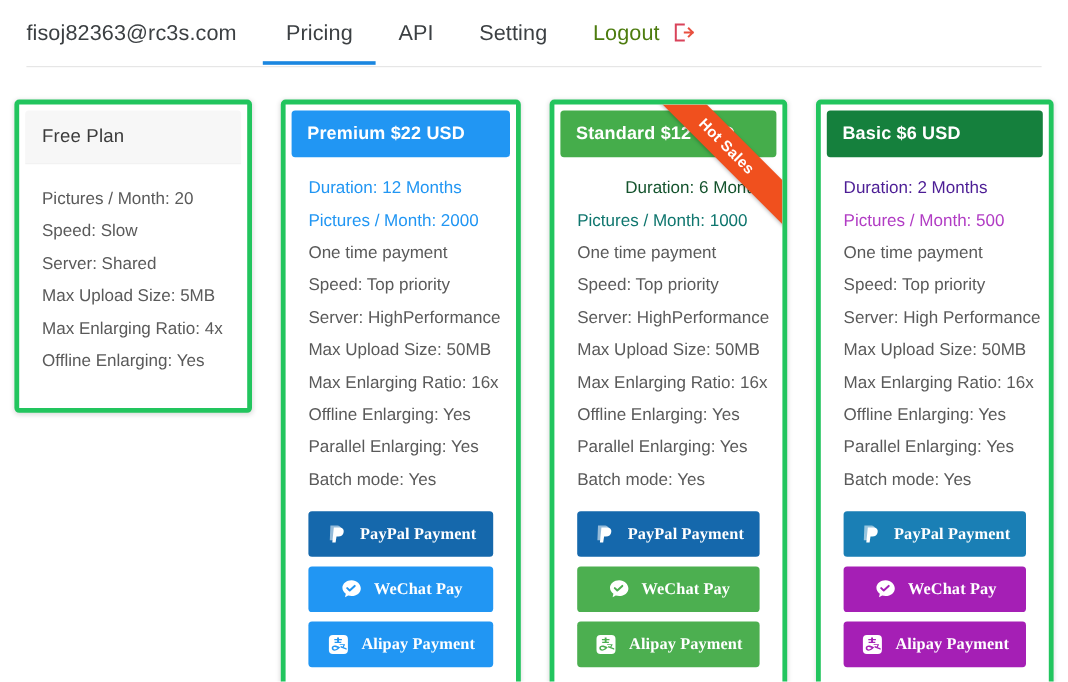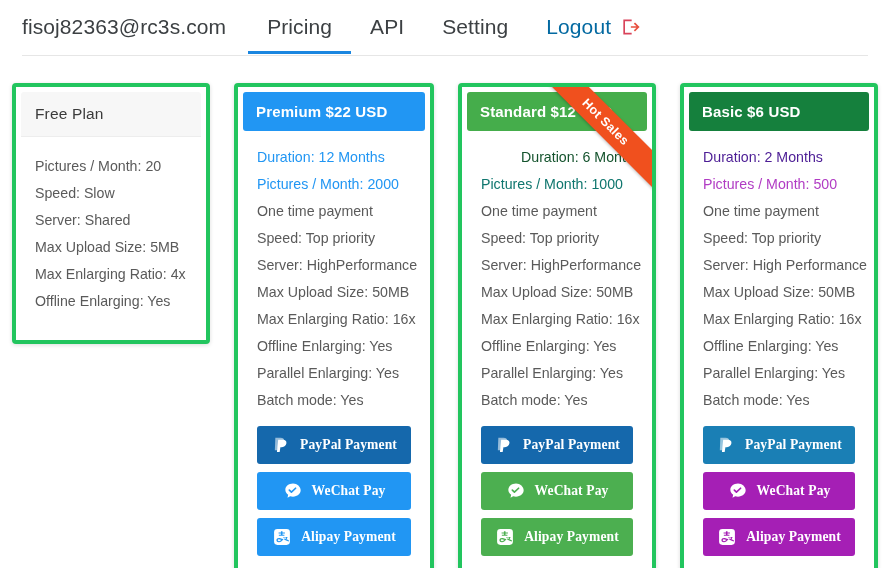--- a/index.html
+++ b/index.html
@@ -28,7 +28,7 @@
     align-items: center;
     height: 54px;
     padding: 0 19px;
-    font-size: 21px;
+    font-size: 18px;
     color: #3c4043;
     white-space: nowrap;
     position: relative;

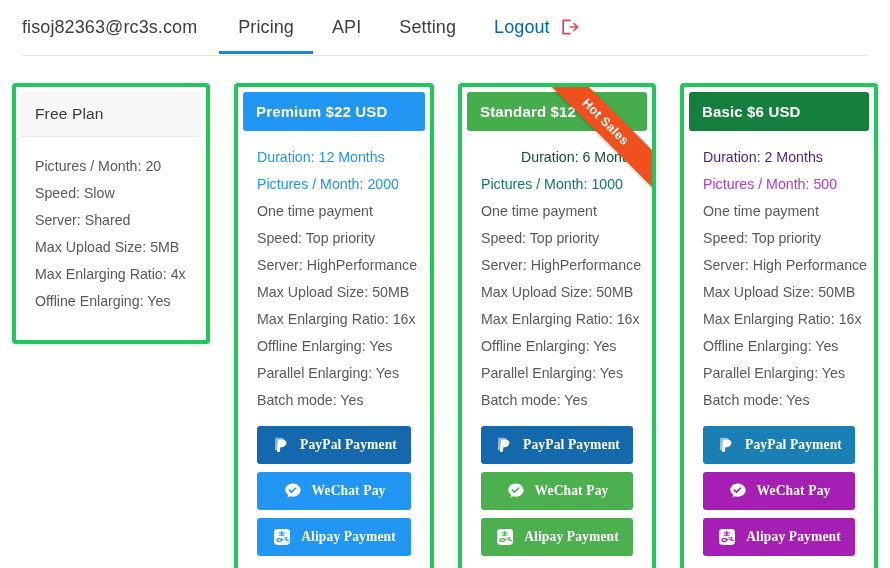--- a/index.html
+++ b/index.html
@@ -43,7 +43,7 @@
     height: 3px;
     background: #1a86e0;
   }
-  .nav-item.logout { color: #0369a1; gap: 9px; text-align: right; }
+  .nav-item.logout { color: #4d7c0f; gap: 9px; text-align: right; }
   .logout-glyph { display: inline-block; width: 20px; height: 20px; }
   .navbar-sep {
     position: absolute;

